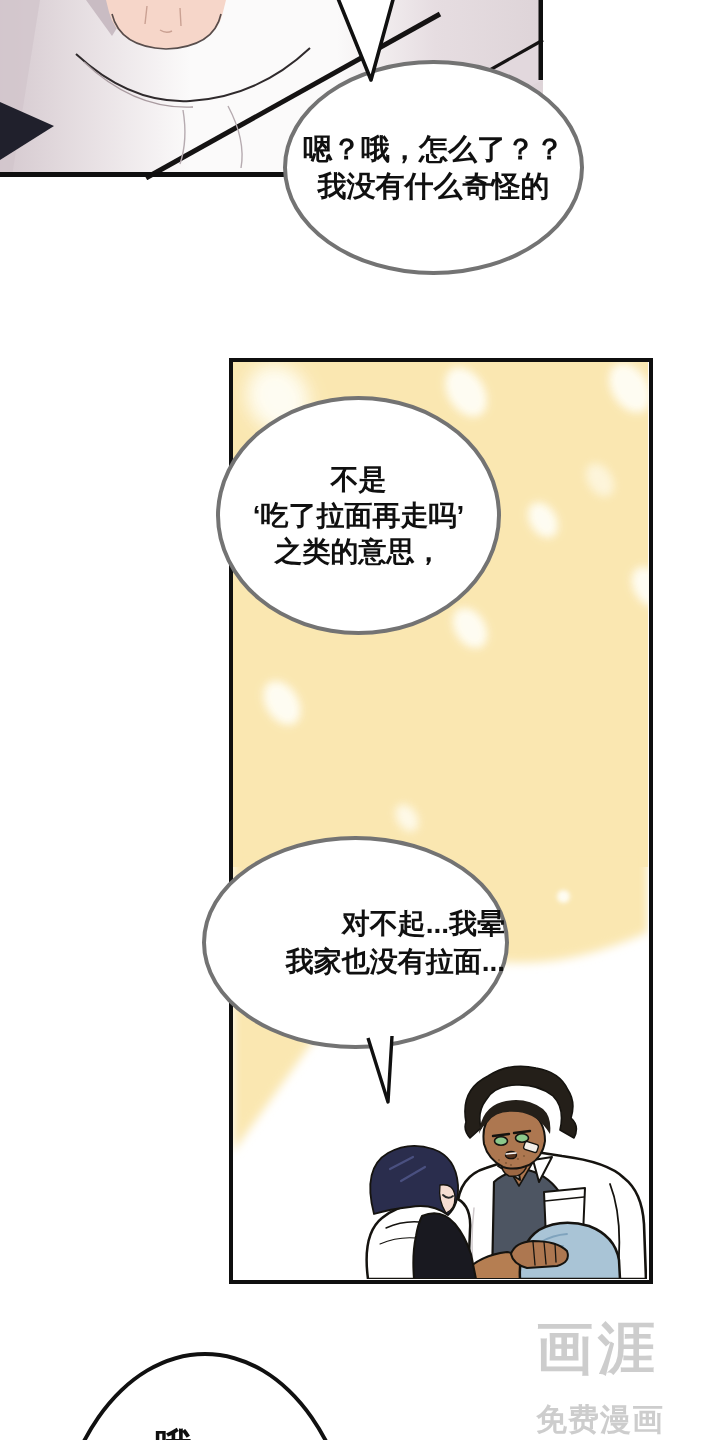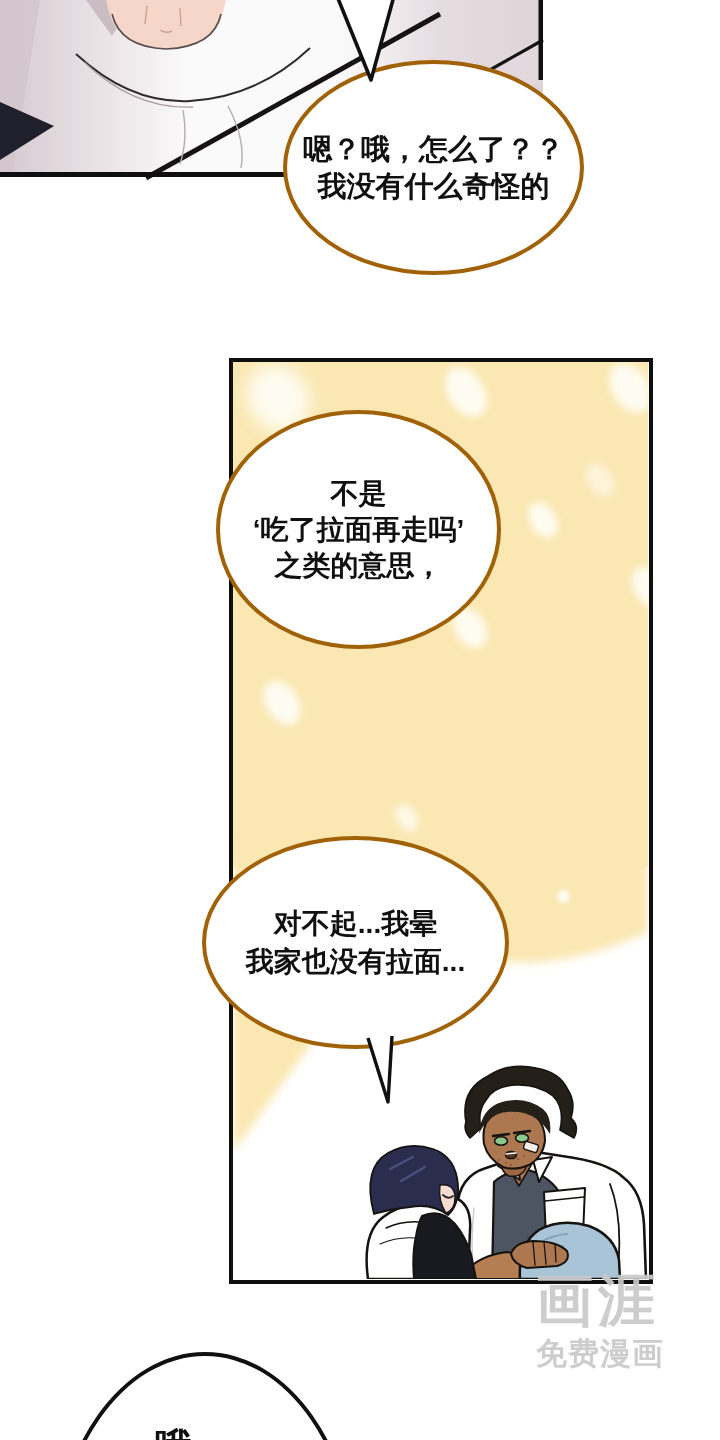--- a/index.html
+++ b/index.html
@@ -10,7 +10,7 @@
   .abs{position:absolute;}
   
   .bubble{
-    position:absolute;background:#ffffff;border:4px solid #a16207;border-radius:50%;
+    position:absolute;background:#ffffff;border:4px solid #737373;border-radius:50%;
     display:flex;flex-direction:column;align-items:center;justify-content:center;
     text-align:center;font-weight:700;z-index:5;box-sizing:border-box;
   }

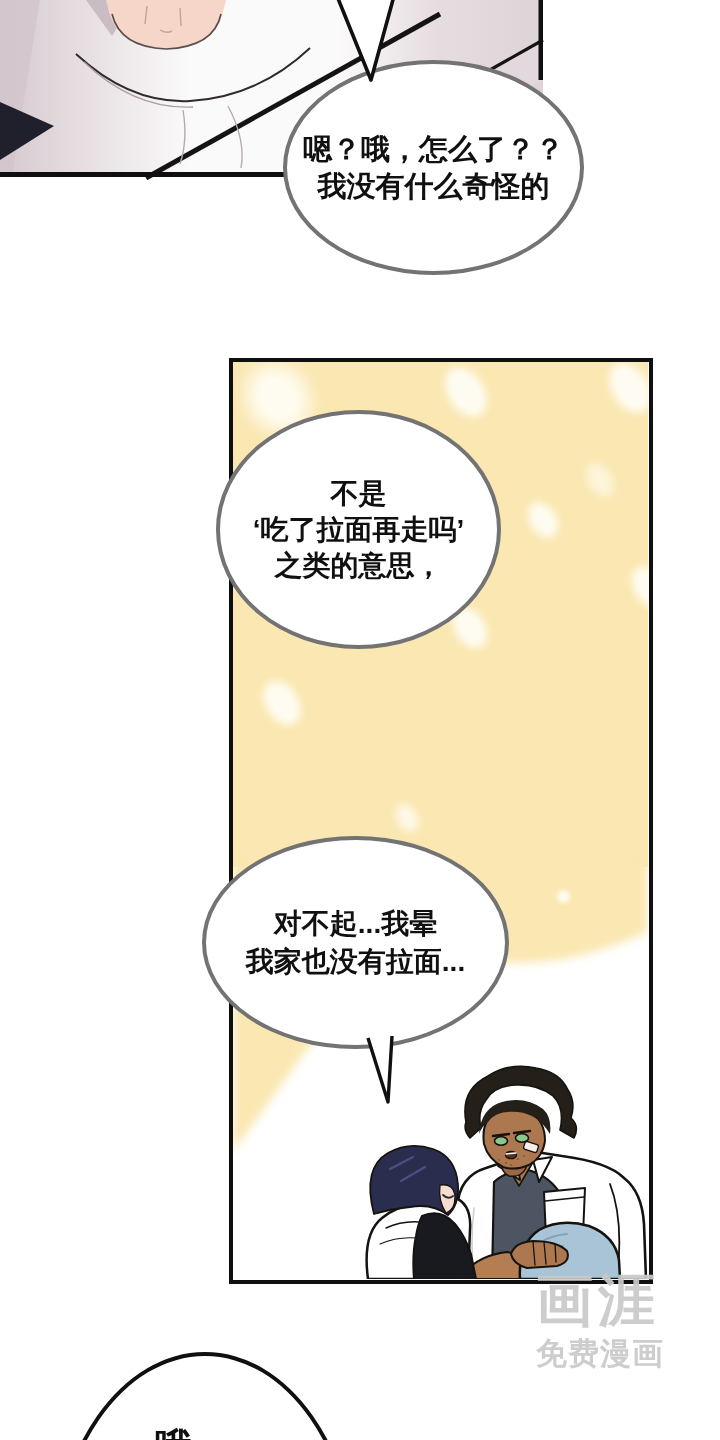--- a/index.html
+++ b/index.html
@@ -16,7 +16,7 @@
   }
   .bubble .ln{display:block;white-space:nowrap;}
   #bubble1{left:283px;top:60px;width:301px;height:215px;font-size:29px;line-height:37px;}
-  #bubble2{left:216px;top:410px;width:285px;height:239px;font-size:28px;line-height:36px;}
+  #bubble2{left:216px;top:396px;width:285px;height:239px;font-size:28px;line-height:36px;}
   #bubble3{left:464px;top:660px;width:211px;height:185px;font-size:27px;line-height:36px;}
   #bubble4{left:202px;top:836px;width:307px;height:213px;font-size:28px;line-height:38px;}
   #bubble5{left:52px;top:1352px;width:298px;height:430px;background:#fff;

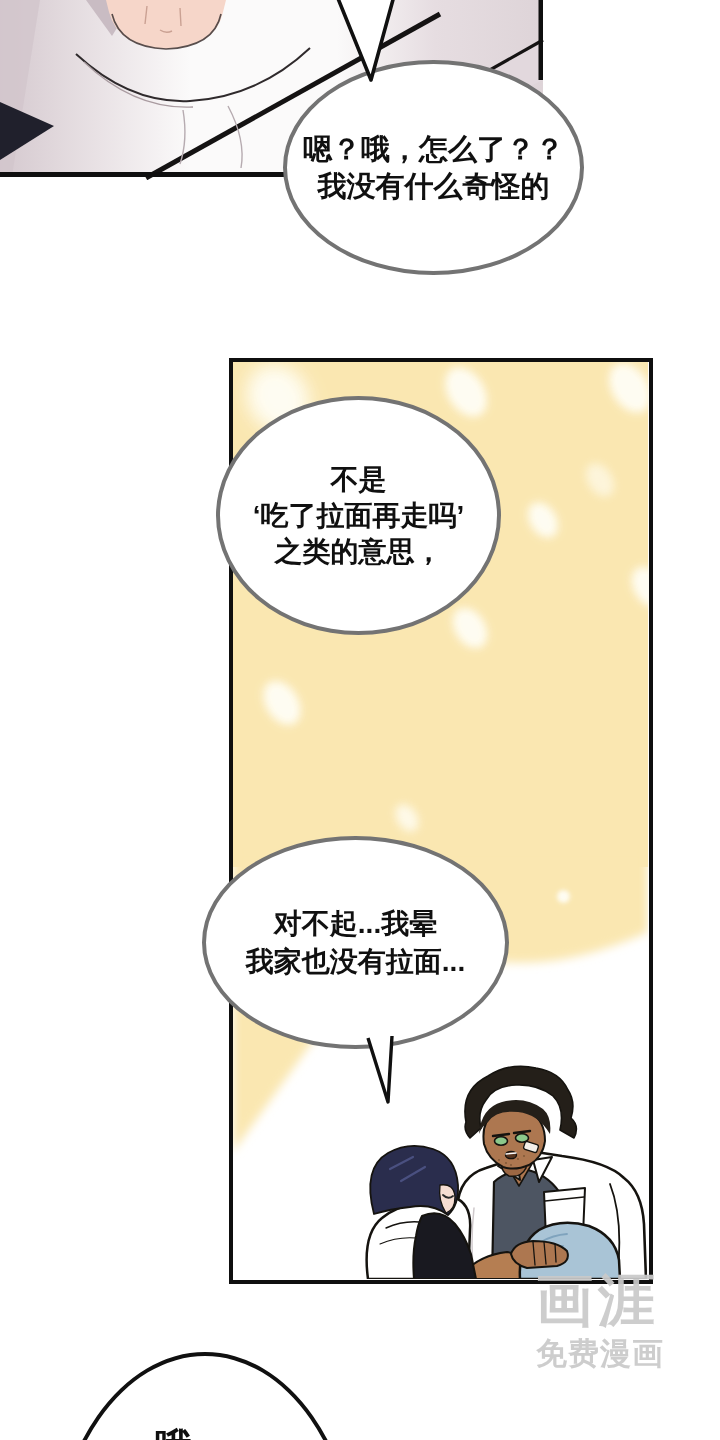--- a/index.html
+++ b/index.html
@@ -18,7 +18,7 @@
   #bubble1{left:283px;top:60px;width:301px;height:215px;font-size:29px;line-height:37px;}
   #bubble2{left:216px;top:396px;width:285px;height:239px;font-size:28px;line-height:36px;}
   #bubble3{left:464px;top:660px;width:211px;height:185px;font-size:27px;line-height:36px;}
-  #bubble4{left:202px;top:836px;width:307px;height:213px;font-size:28px;line-height:38px;}
+  #bubble4{left:202px;top:836px;width:307px;height:213px;font-size:28px;line-height:38px;align-items:flex-end;}
   #bubble5{left:52px;top:1352px;width:298px;height:430px;background:#fff;
     border:4px solid #101010;border-radius:50%;z-index:4;}
   #bubble5-cliptext{left:155px;top:1426px;width:46px;height:14px;overflow:hidden;z-index:6;

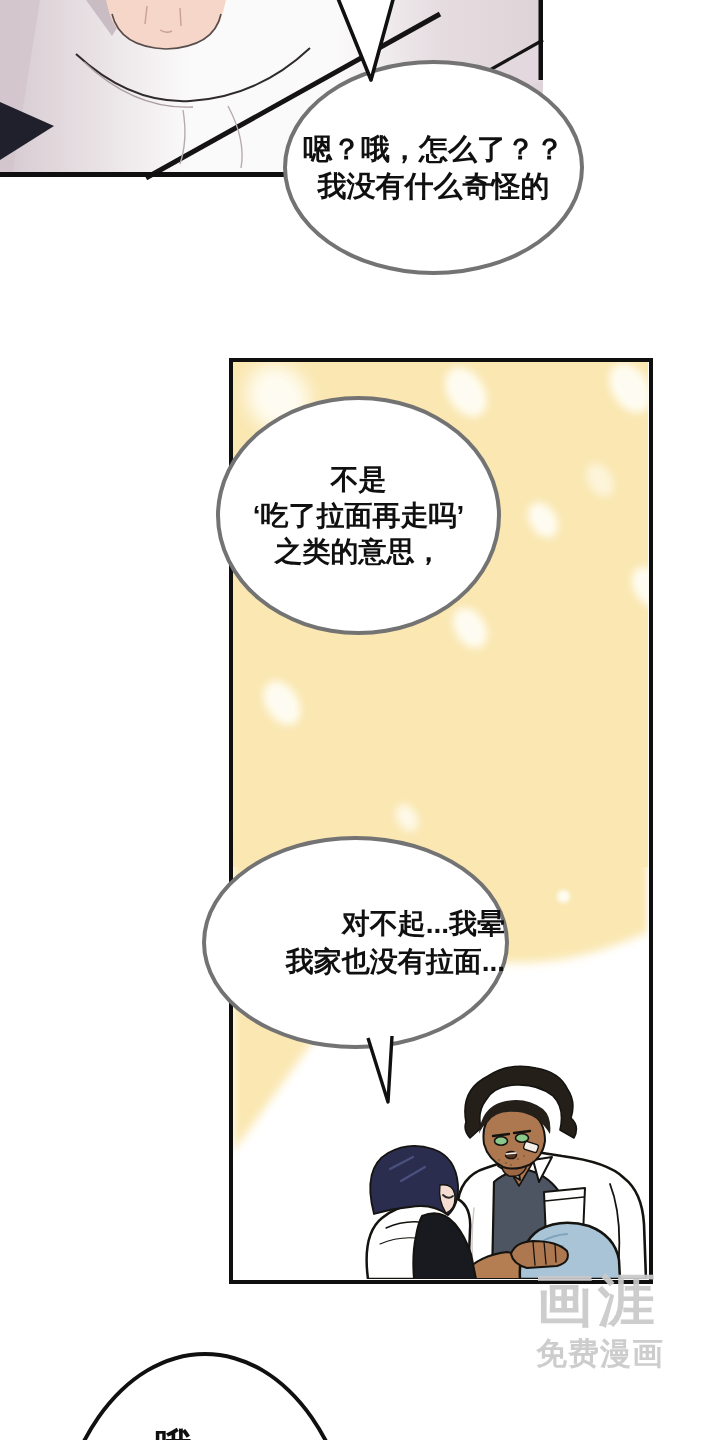--- a/index.html
+++ b/index.html
@@ -32,7 +32,7 @@
   .spot{position:absolute;background:#FFFEF6;border-radius:50%;
     filter:blur(4px);transform:rotate(-32deg);opacity:.95;}
   
-  #watermark{left:536px;top:1272px;z-index:20;color:rgba(201,201,201,0.93);line-height:1;}
+  #watermark{left:536px;top:1320px;z-index:20;color:rgba(201,201,201,0.93);line-height:1;}
   #watermark .logo{font-size:57px;font-weight:900;letter-spacing:5px;}
   #watermark .tagline{font-size:31px;font-weight:700;letter-spacing:1px;margin-top:9px;}
   svg{display:block;}

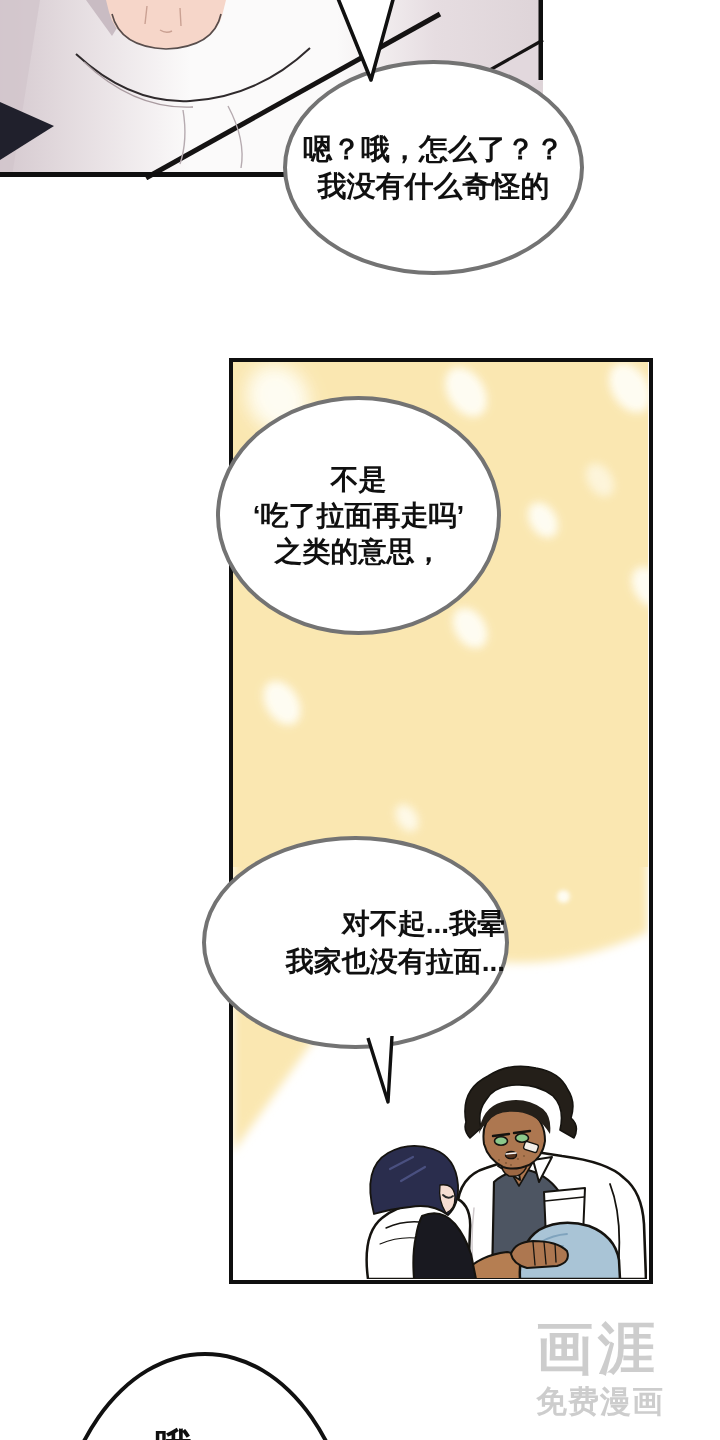--- a/index.html
+++ b/index.html
@@ -34,7 +34,7 @@
   
   #watermark{left:536px;top:1320px;z-index:20;color:rgba(201,201,201,0.93);line-height:1;}
   #watermark .logo{font-size:57px;font-weight:900;letter-spacing:5px;}
-  #watermark .tagline{font-size:31px;font-weight:700;letter-spacing:1px;margin-top:9px;}
+  #watermark .tagline{font-size:31px;font-weight:700;letter-spacing:1px;margin-top:27px;}
   svg{display:block;}
   #tails{left:0;top:0;z-index:6;pointer-events:none;}
   #panel-top-svg{left:0;top:0;z-index:1;}

